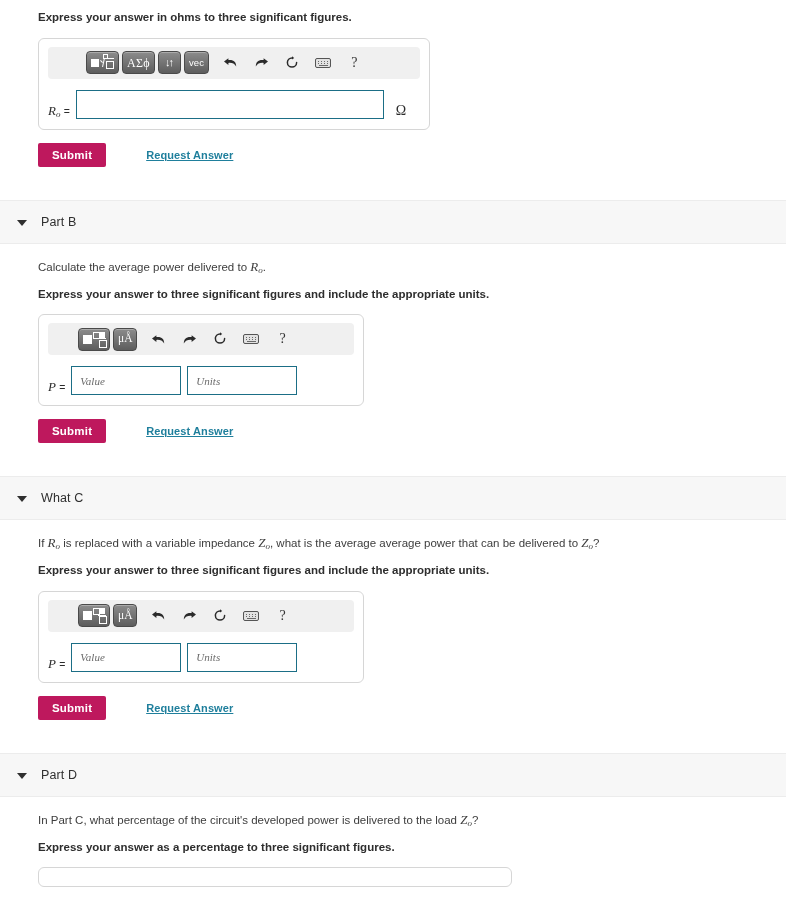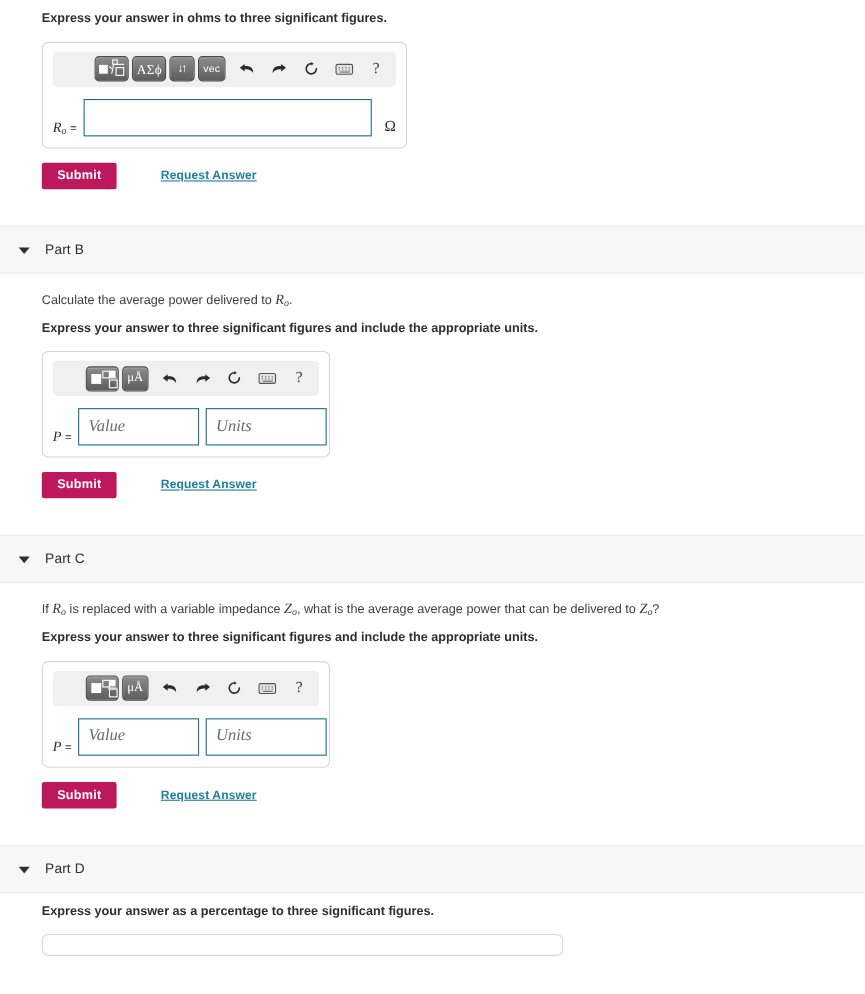--- a/index.html
+++ b/index.html
@@ -91,7 +91,7 @@
     margin-top: 12px;
     padding: 8px 9px 10px 9px;
   }
-  .answer-box.w-a  { width: 332px; }
+  .answer-box.w-a  { width: 392px; }
   .answer-box.w-bc { width: 262px; }
   .answer-box.w-d  { width: 474px; }
 

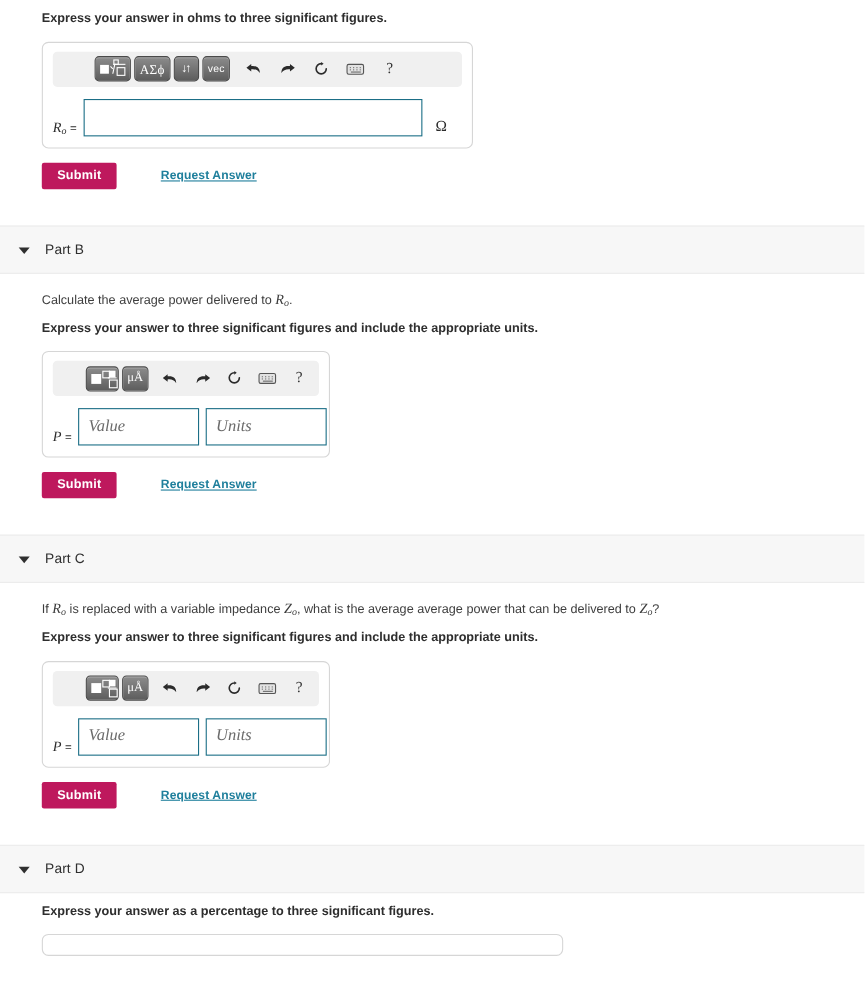--- a/index.html
+++ b/index.html
@@ -92,7 +92,7 @@
     padding: 8px 9px 10px 9px;
   }
   .answer-box.w-a  { width: 392px; }
-  .answer-box.w-bc { width: 262px; }
+  .answer-box.w-bc { width: 326px; }
   .answer-box.w-d  { width: 474px; }
 
   

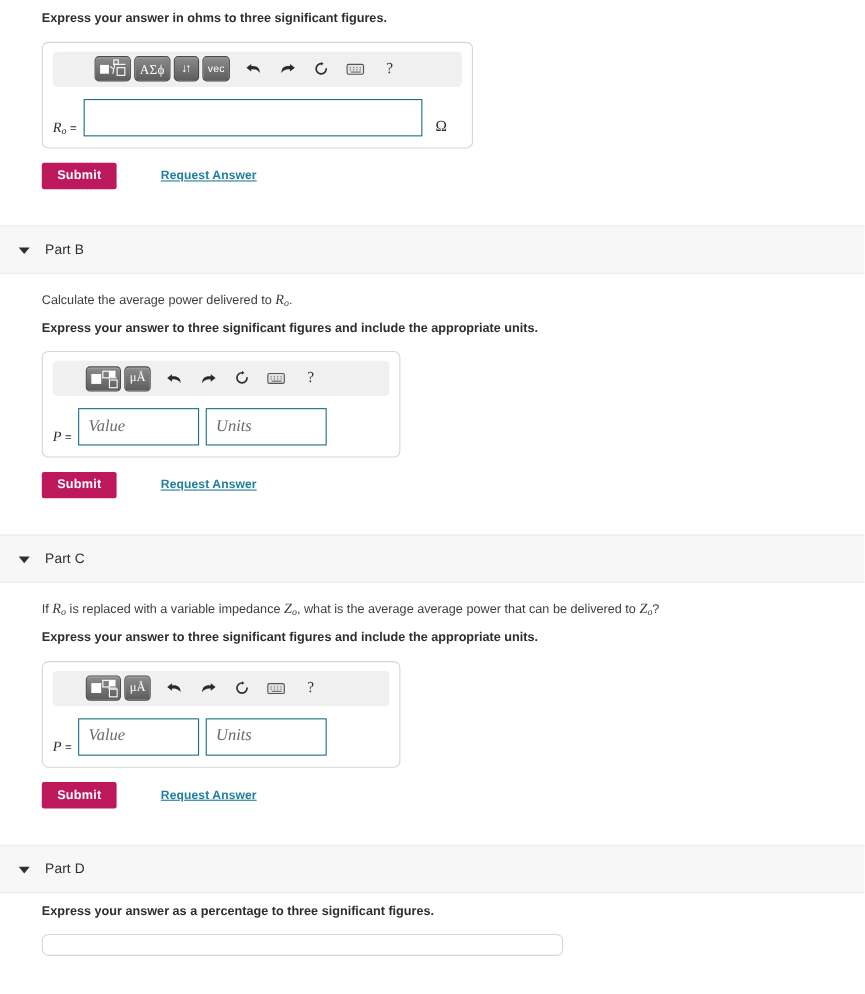--- a/index.html
+++ b/index.html
@@ -266,9 +266,9 @@
     outline: none;
     font-family: "Liberation Serif", serif;
     font-style: italic;
-    font-size: 15px;
+    font-size: 11px;
     color: #0c4a6e;
-    padding: 16px 8px;
+    padding: 1px 8px;
     border-radius: 0;
   }
   .ans-input::placeholder {

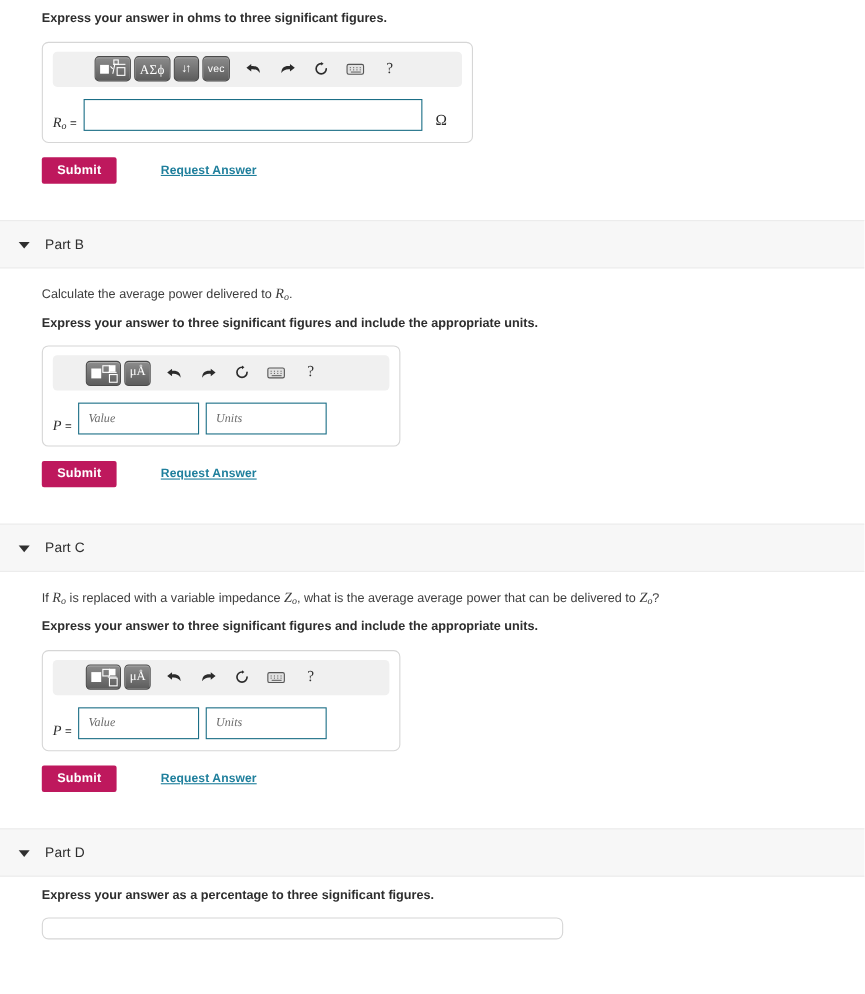--- a/index.html
+++ b/index.html
@@ -478,7 +478,7 @@
   <div>
     <div class="part-header">
       <span class="chevron"></span>
-      <span class="part-title">Part C</span>
+      <span class="part-title">What C</span>
     </div>
 
     <div class="part-body">

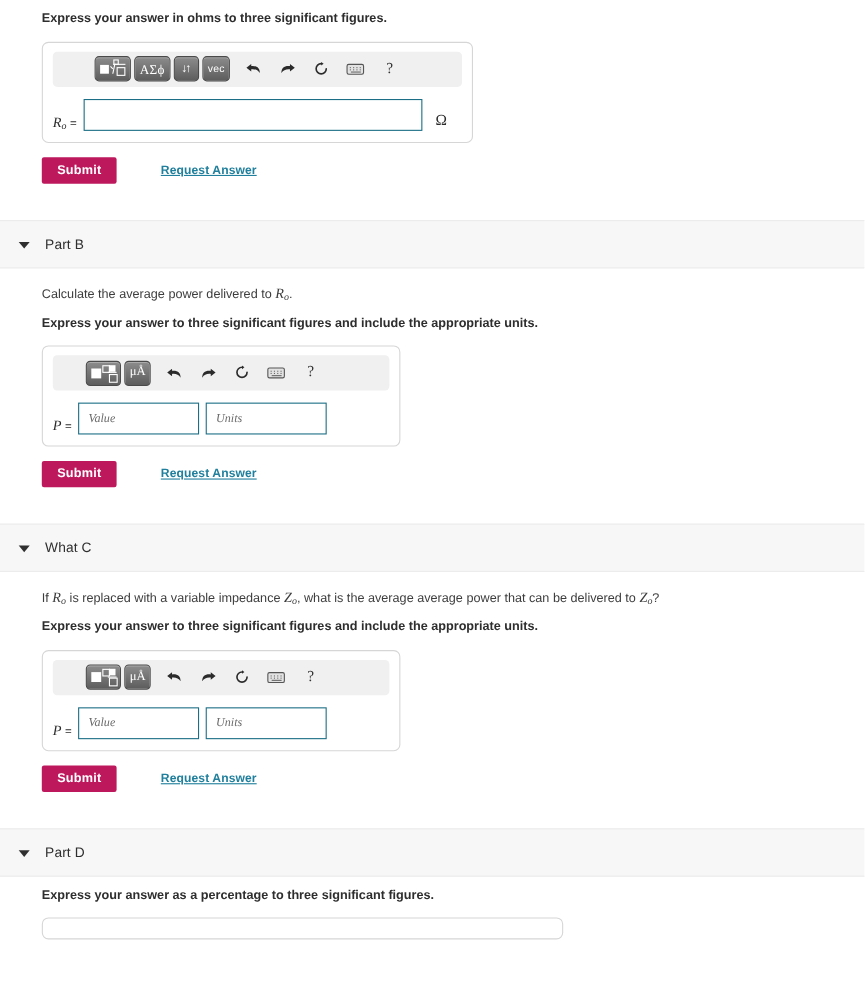--- a/index.html
+++ b/index.html
@@ -556,6 +556,7 @@
     </div>
 
     <div class="part-body">
+      <p class="q-text"><span>In Part C, what percentage of the circuit's developed power is delivered to the load </span><span class="mth"><span>Z</span><sub>o</sub></span><span>?</span></p>
 
       <p class="q-instr">Express your answer as a percentage to three significant figures.</p>
 

